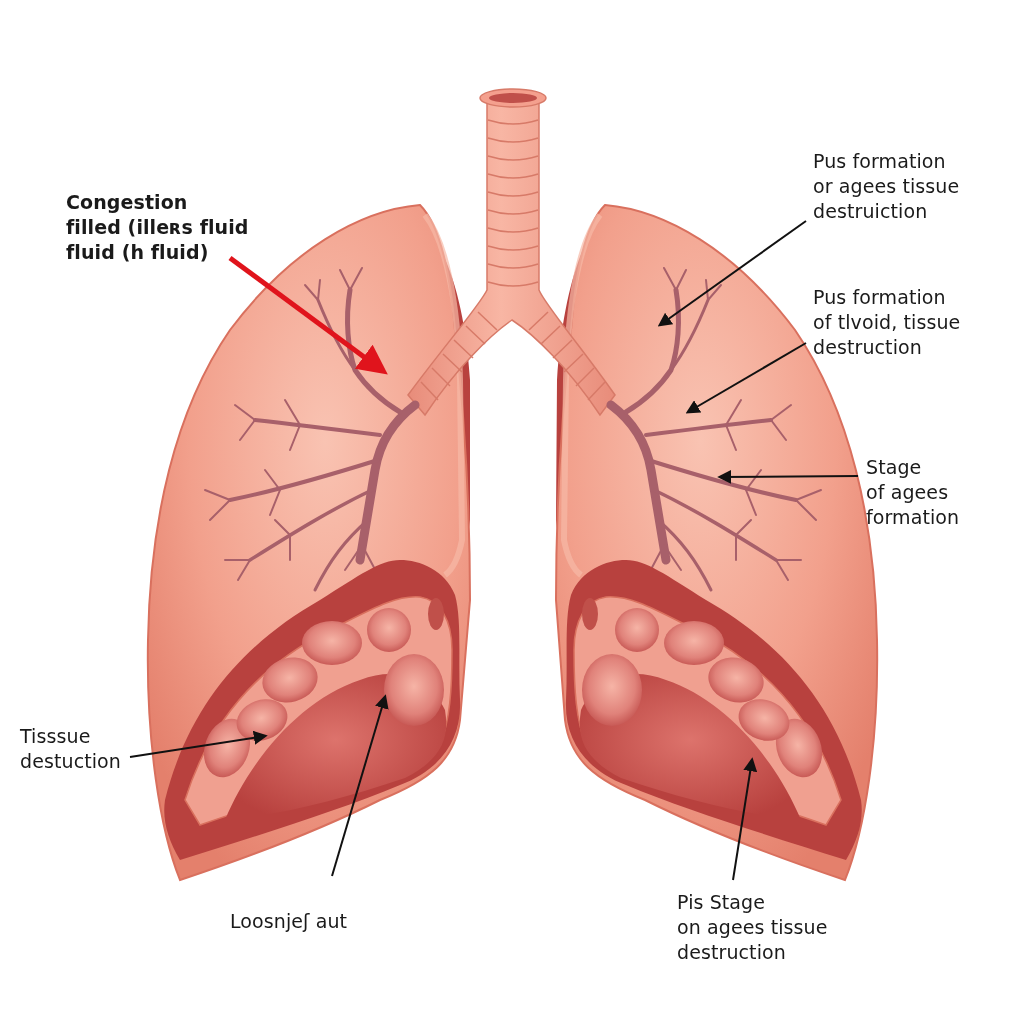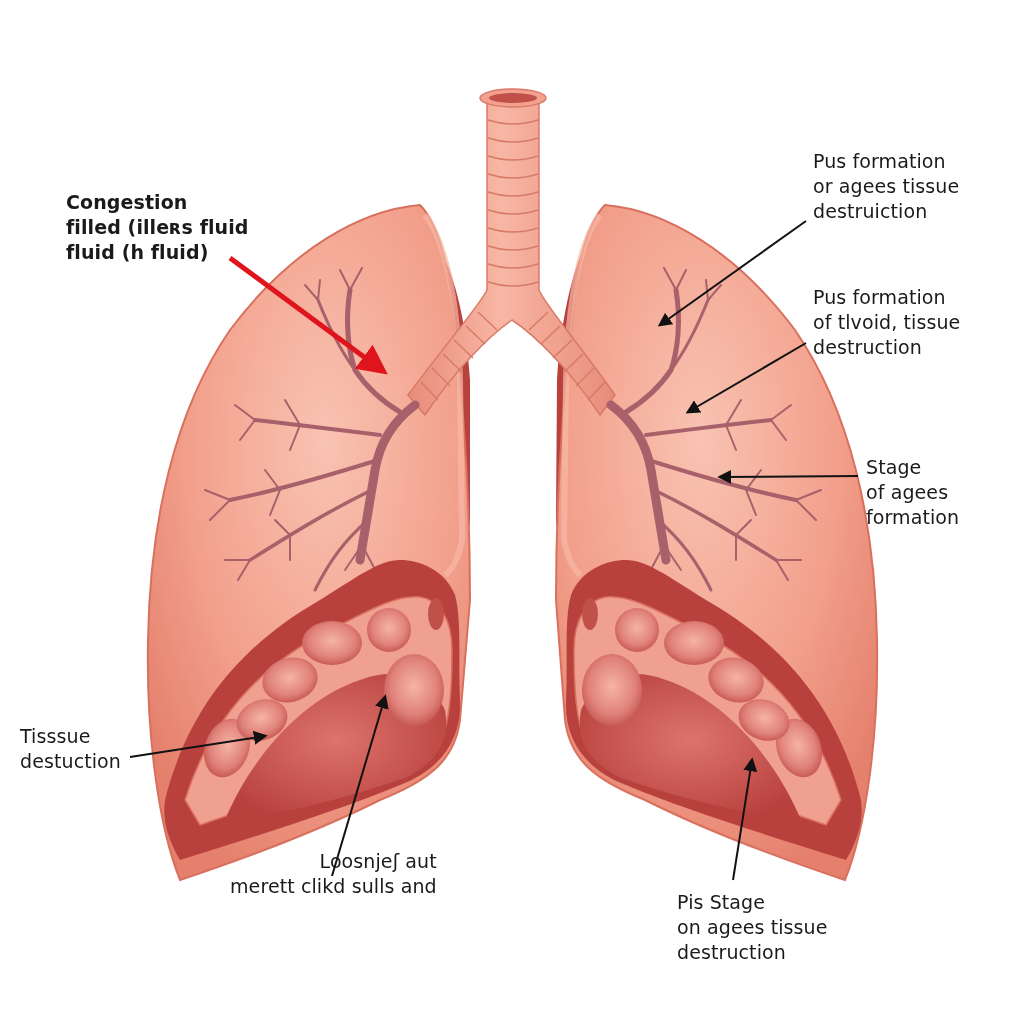--- a/index.html
+++ b/index.html
@@ -202,7 +202,7 @@
   <span>destuction</span>
 </div>
 
-<div class="label" id="label-bottom_center_left" style="left: 230px; top: 849px; text-align: right;">
+<div class="label" id="label-bottom_center_left" style="left: 230px; top: 909px;">
   <span>Loosnjeʃ aut</span>
   <span>merett clikd sulls and</span>
 </div>

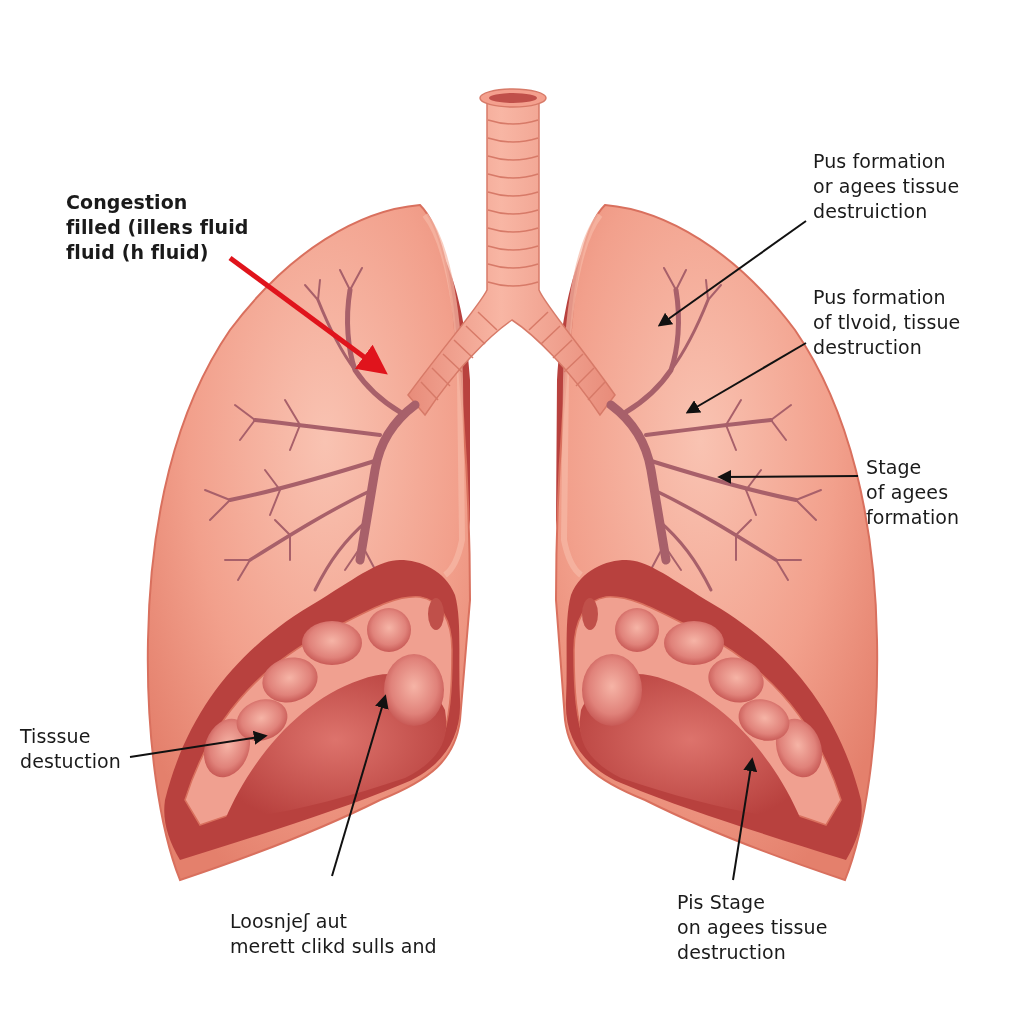--- a/index.html
+++ b/index.html
@@ -204,7 +204,6 @@
 
 <div class="label" id="label-bottom_center_left" style="left: 230px; top: 909px;">
   <span>Loosnjeʃ aut</span>
-  <span>merett clikd sulls and</span>
 </div>
 
 <div class="label" id="label-bottom_right" style="left: 677px; top: 890px;">

